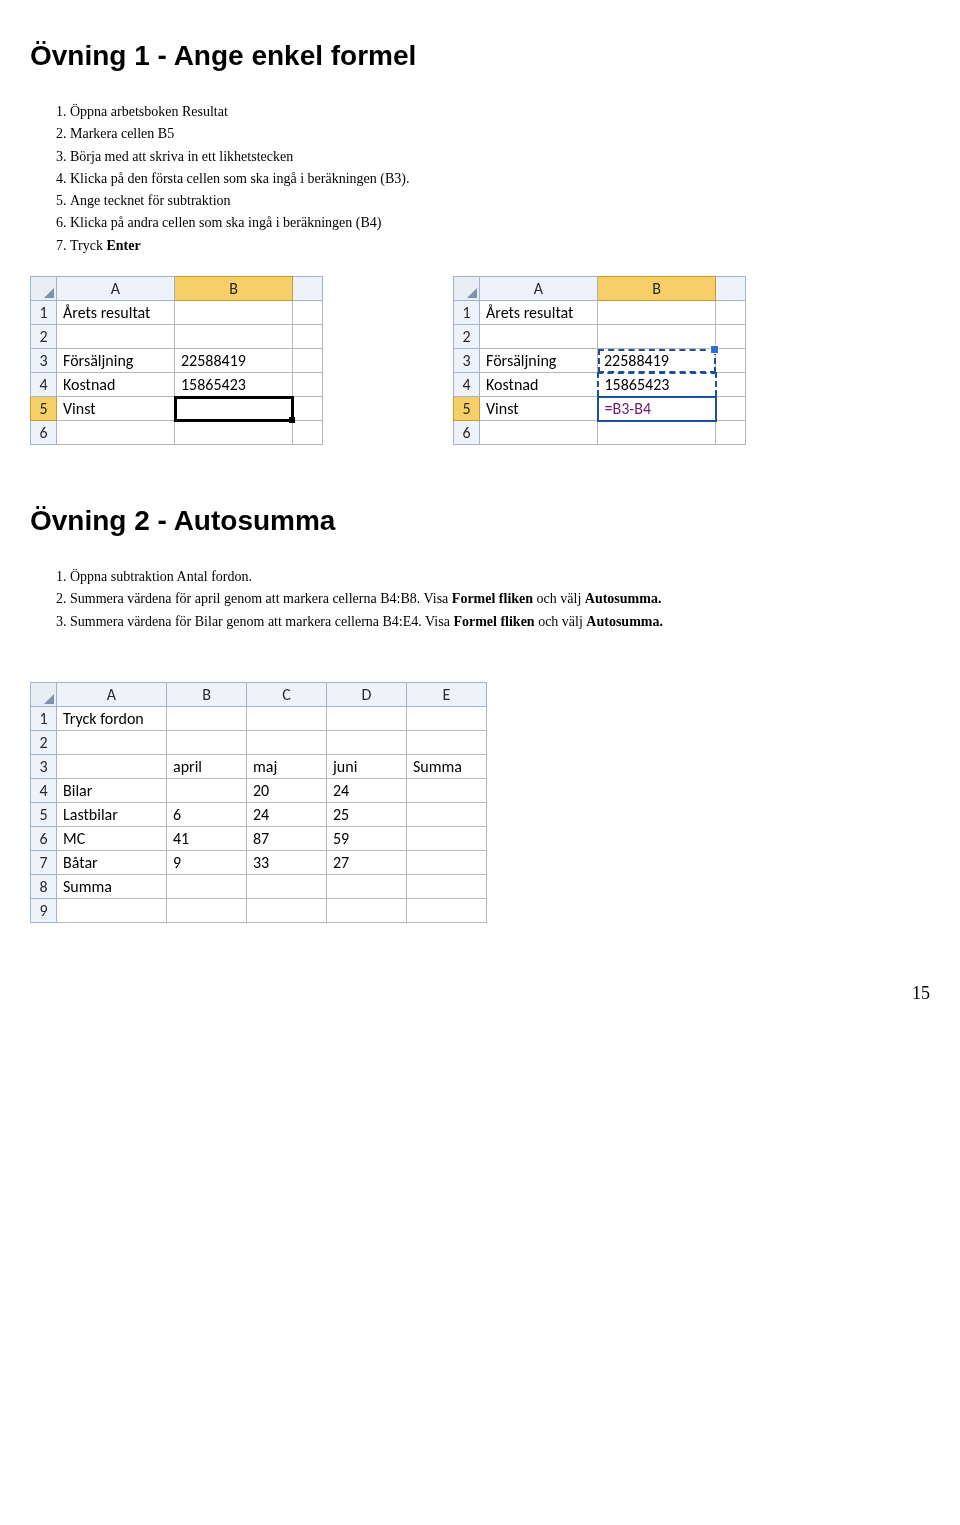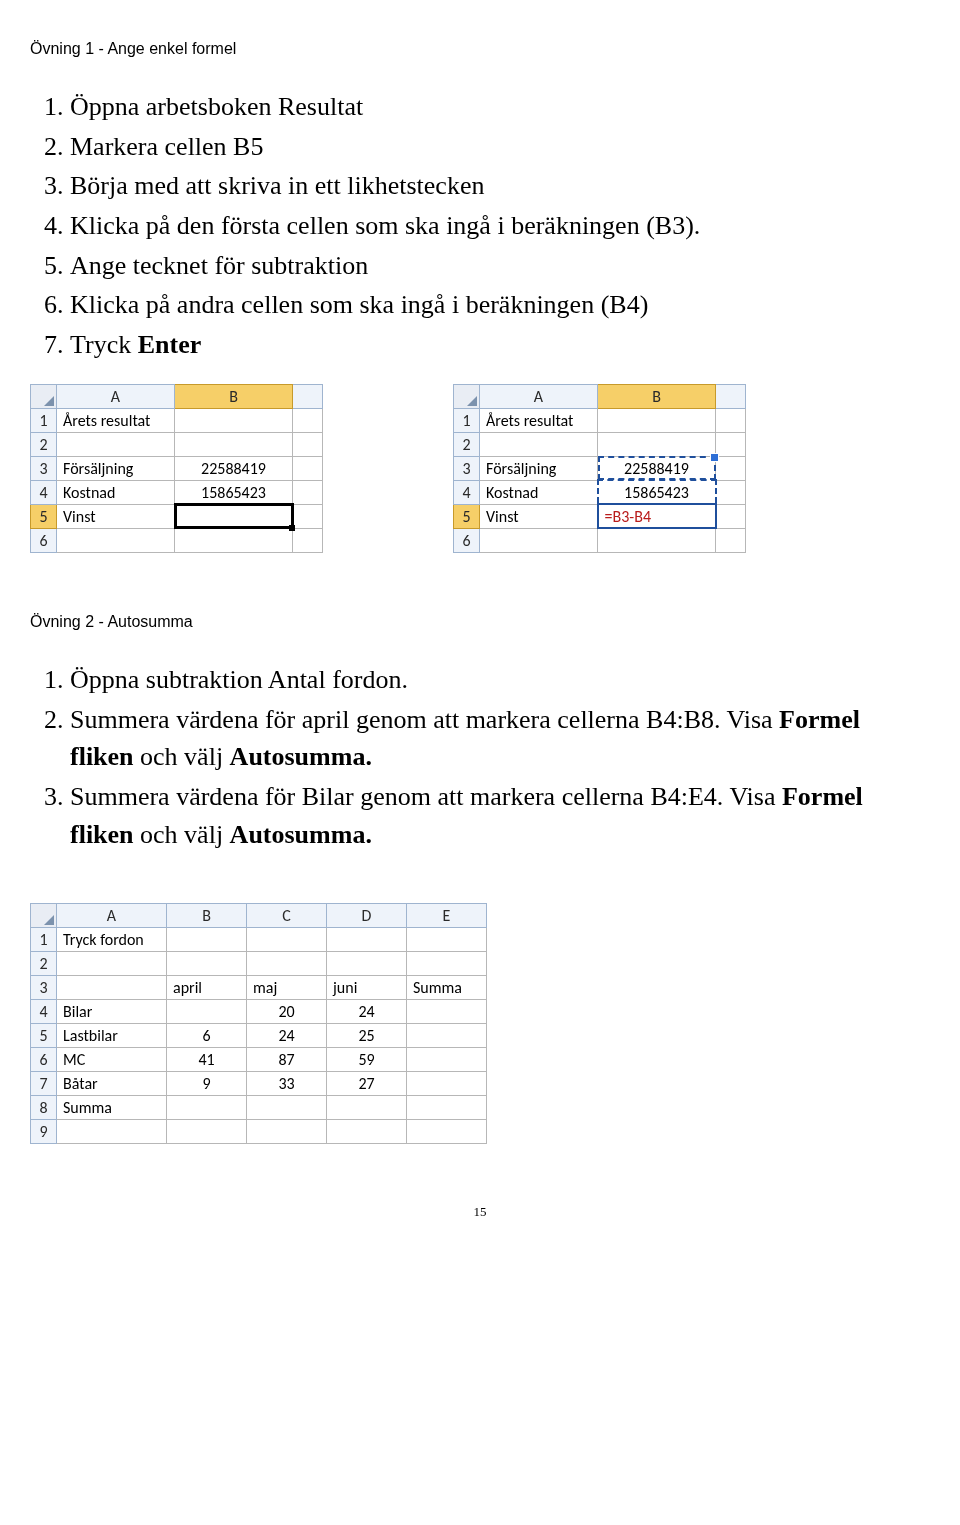--- a/index.html
+++ b/index.html
@@ -12,8 +12,8 @@
   }
   h2.heading {
     font-family: Arial, Helvetica, sans-serif;
-    font-weight: normal;
-    font-size: 16px;
+    font-weight: bold;
+    font-size: 28px;
     margin: 0 0 30px 0;
   }
   ol.instr {

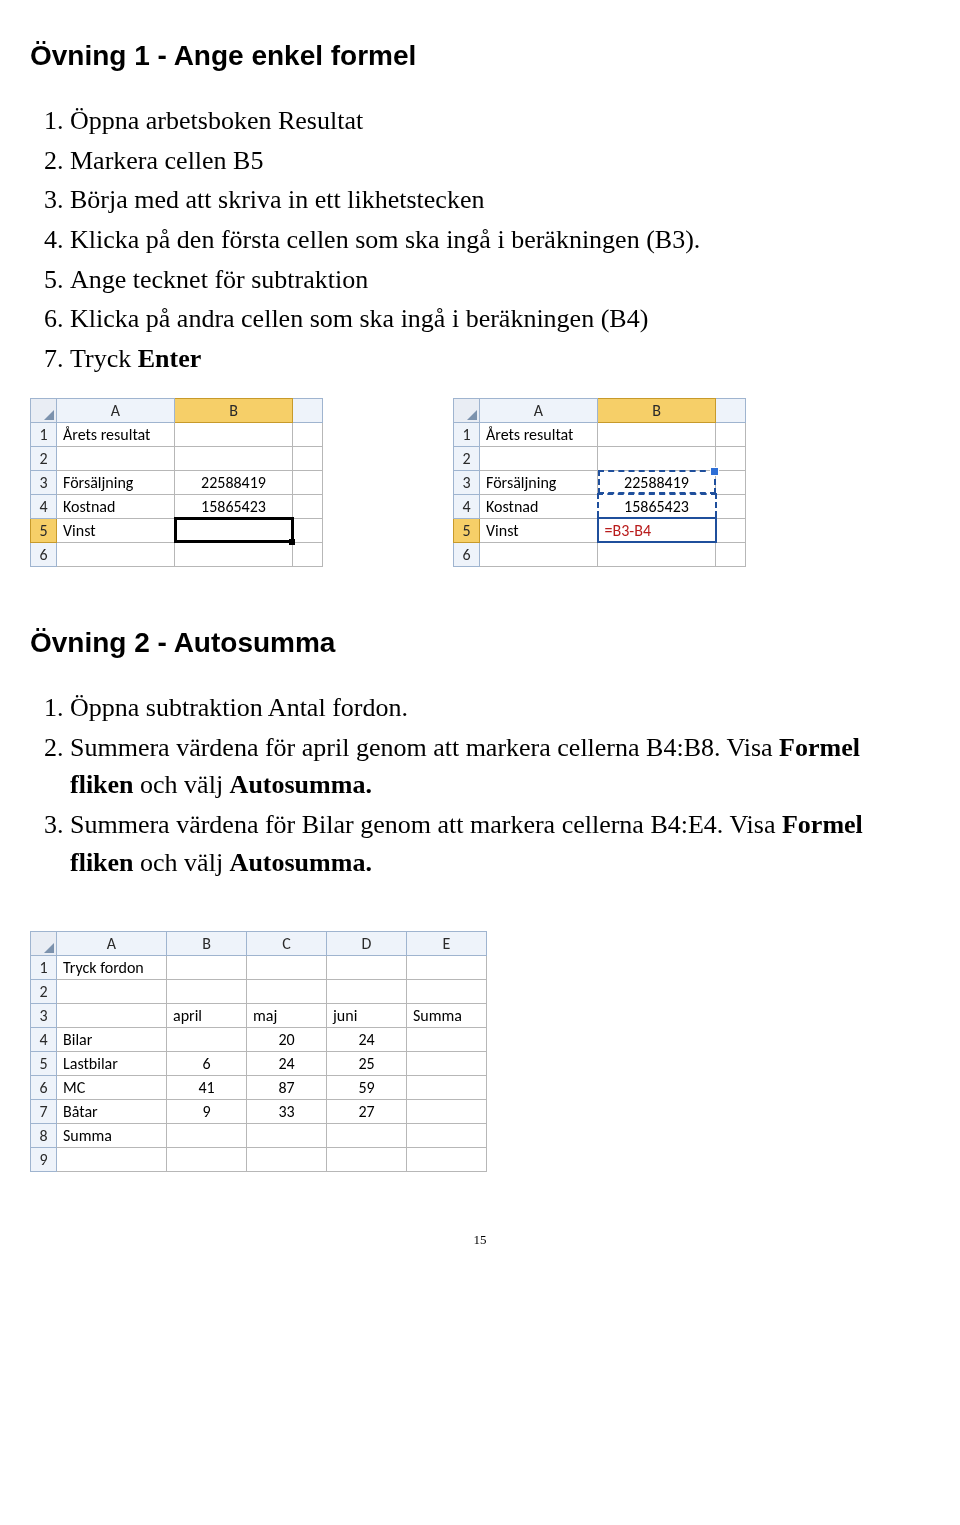--- a/index.html
+++ b/index.html
@@ -17,7 +17,7 @@
     margin: 0 0 30px 0;
   }
   ol.instr {
-    font-size: 26px;
+    font-size: 14px;
     margin: 0 0 20px 40px;
     padding: 0;
     line-height: 1.45;

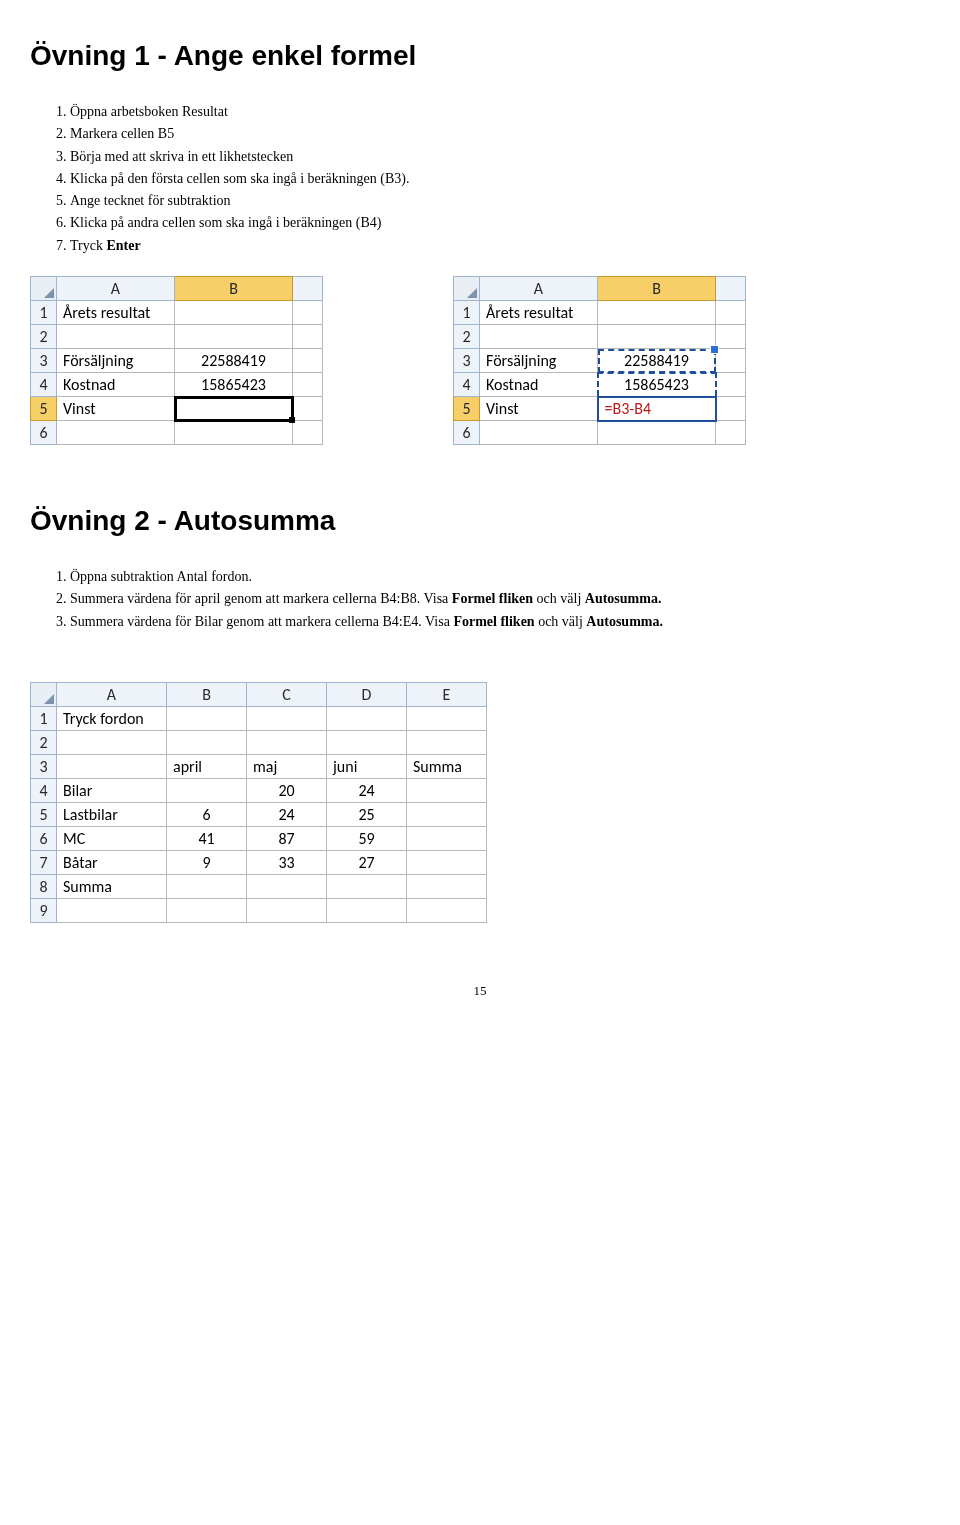--- a/index.html
+++ b/index.html
@@ -82,7 +82,7 @@
     background: #f6cf68;
     border: 1px solid #c79a2b;
   }
-  table.sheet td.num { text-align: center; }
+  table.sheet td.num { text-align: left; }
   table.sheet td.boldcell { font-weight: normal; }
 
   

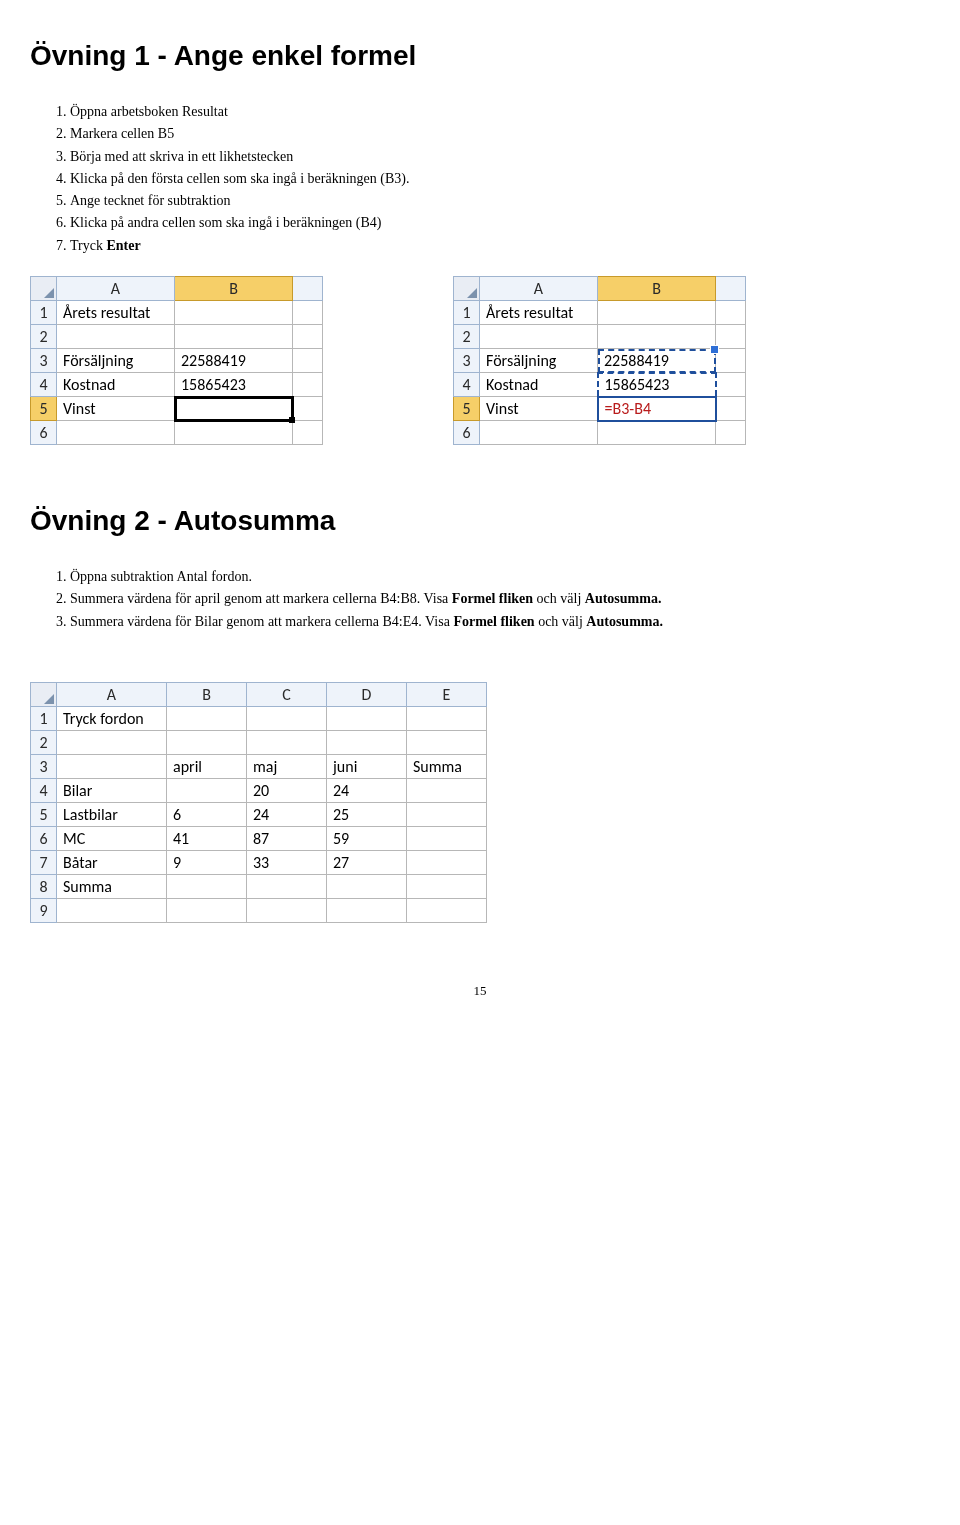--- a/index.html
+++ b/index.html
@@ -127,7 +127,7 @@
   }
   td.formulaBox {
     border: 2px solid #1f4f9c !important;
-    color: #b91c1c;
+    color: #701a75;
   }
 
   .colA { width: 118px; }

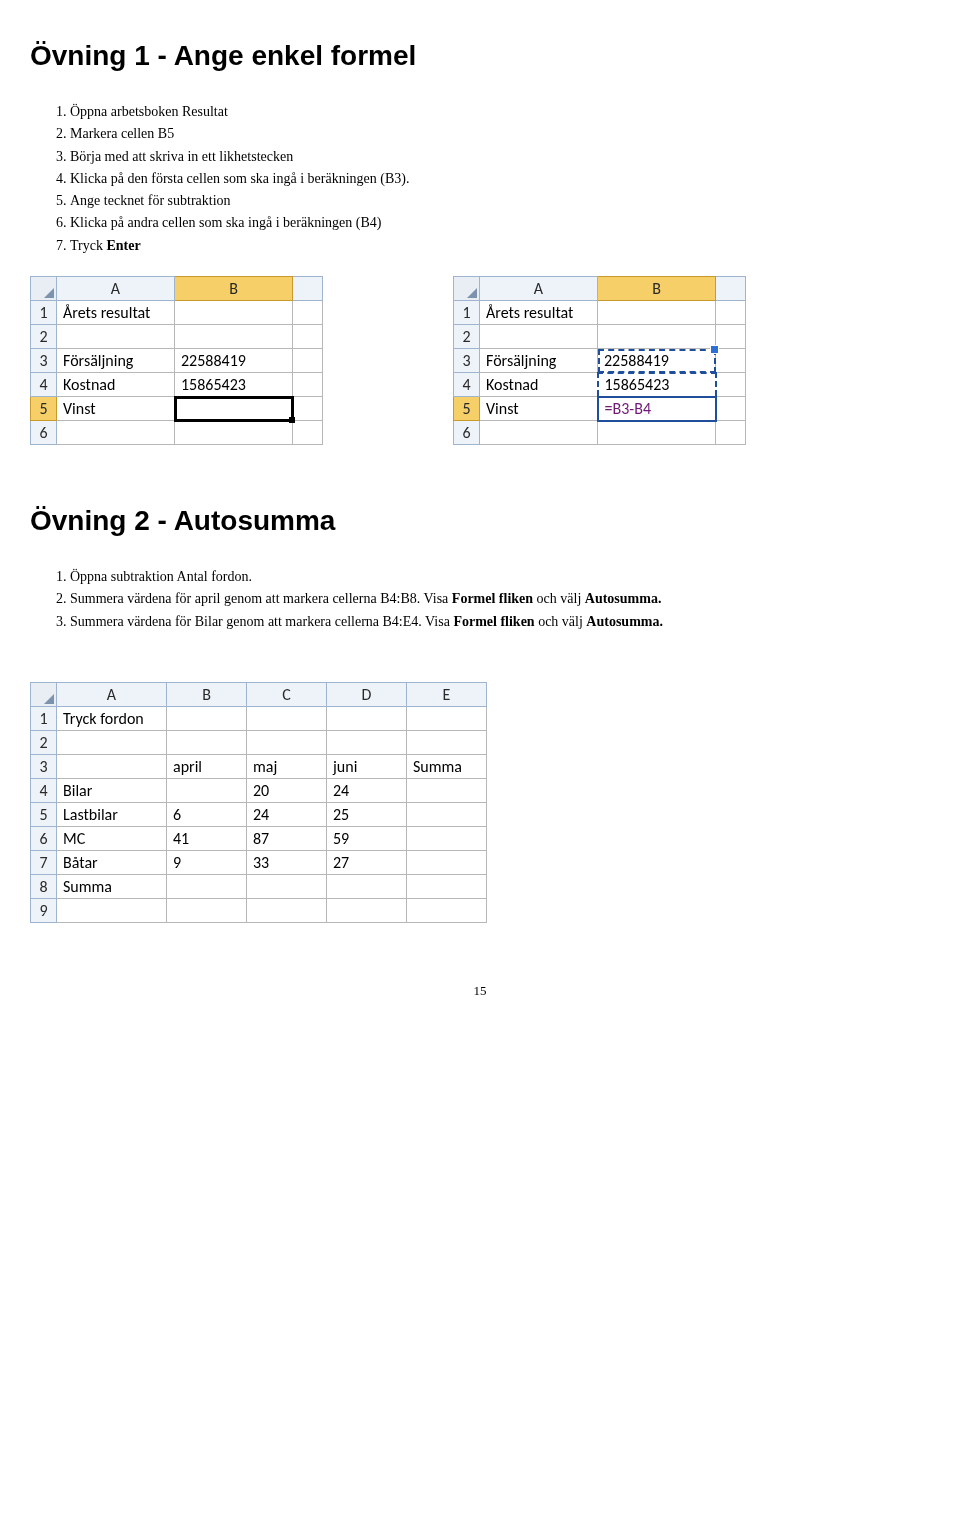--- a/index.html
+++ b/index.html
@@ -138,8 +138,8 @@
   .wideN { width: 80px; }
 
   .pagenum {
-    text-align: center;
-    font-size: 13px;
+    text-align: right;
+    font-size: 18px;
     margin-top: 60px;
   }
 </style>

